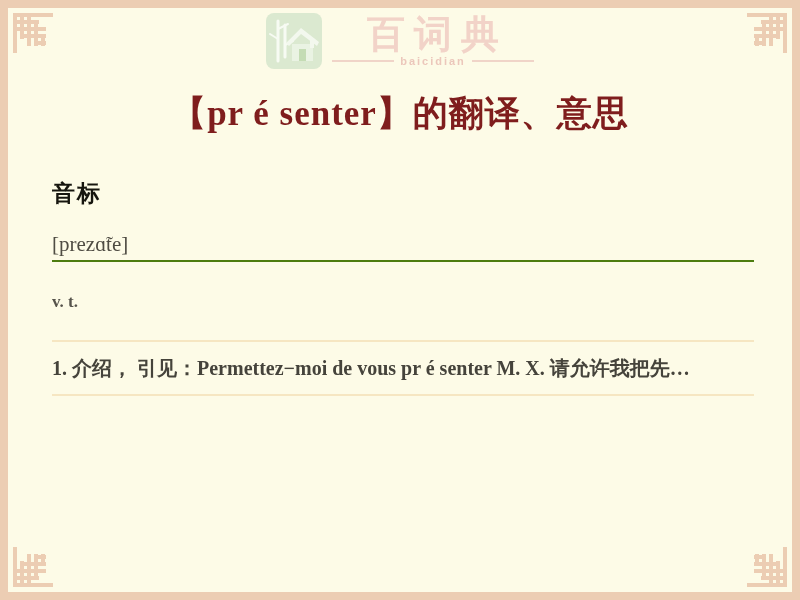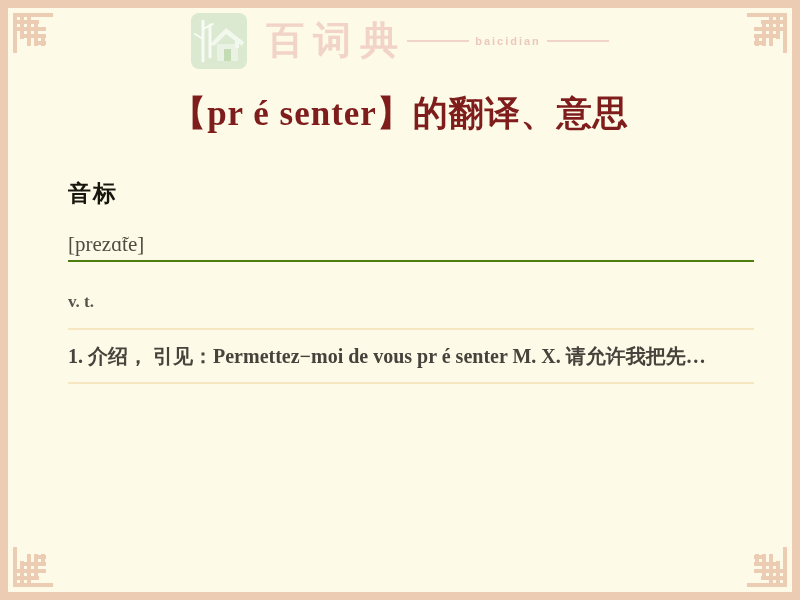--- a/index.html
+++ b/index.html
@@ -34,7 +34,7 @@
     height: 64px;
     cursor: pointer;
   }
-  .brand { display: flex; flex-direction: row; align-items: center; justify-content: center; }
+  .brand { display: flex; flex-direction: column; align-items: center; justify-content: center; }
   .brand-name {
     font-size: 38px;
     font-weight: bold;

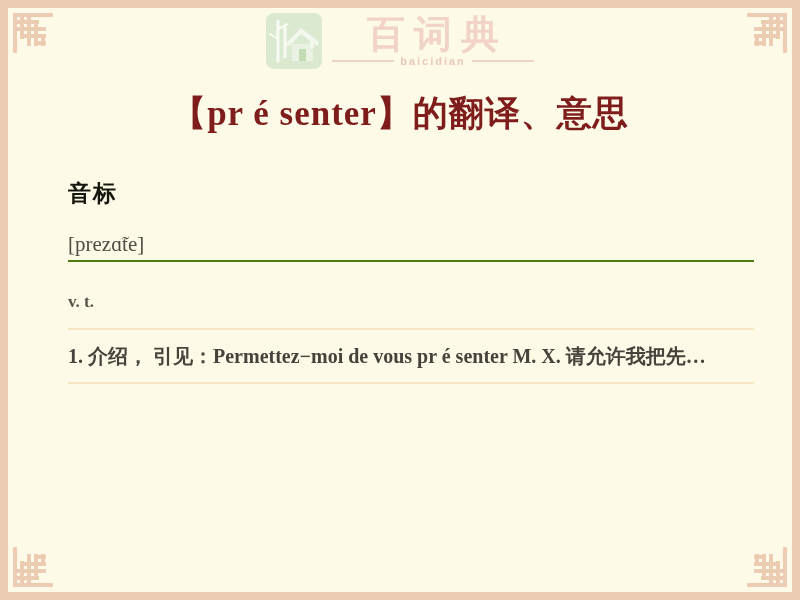--- a/index.html
+++ b/index.html
@@ -69,7 +69,7 @@
   }
 
   
-  .content { margin: 47px 38px 0 60px; color: #45433b; }
+  .content { margin: 47px 38px 0 44px; color: #45433b; }
   .section-heading {
     font-size: 23px;
     font-weight: bold;

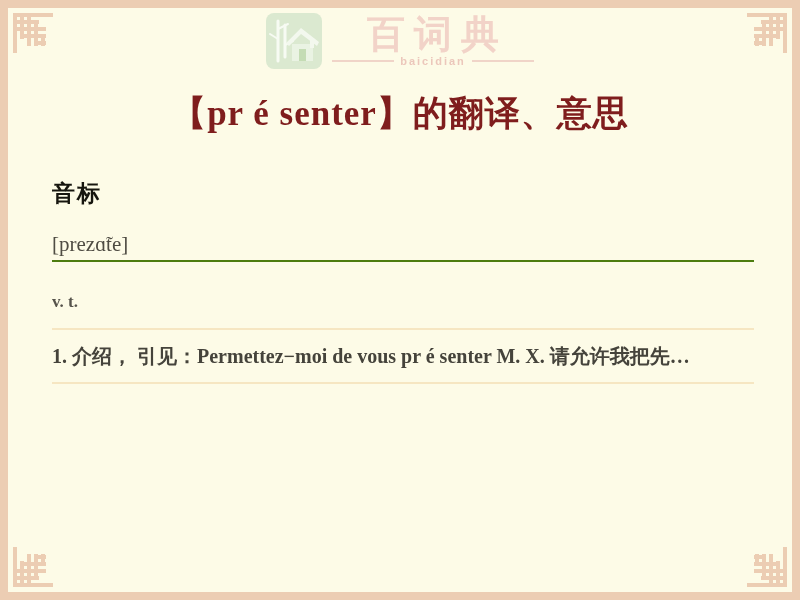--- a/index.html
+++ b/index.html
@@ -88,7 +88,7 @@
   .meaning-heading { margin-top: 20px; }
   .pos {
     margin-top: 31px;
-    padding-bottom: 16px;
+    padding-bottom: 28px;
     border-bottom: 2px solid #f6e6c2;
     font-size: 17px;
     font-weight: bold;

